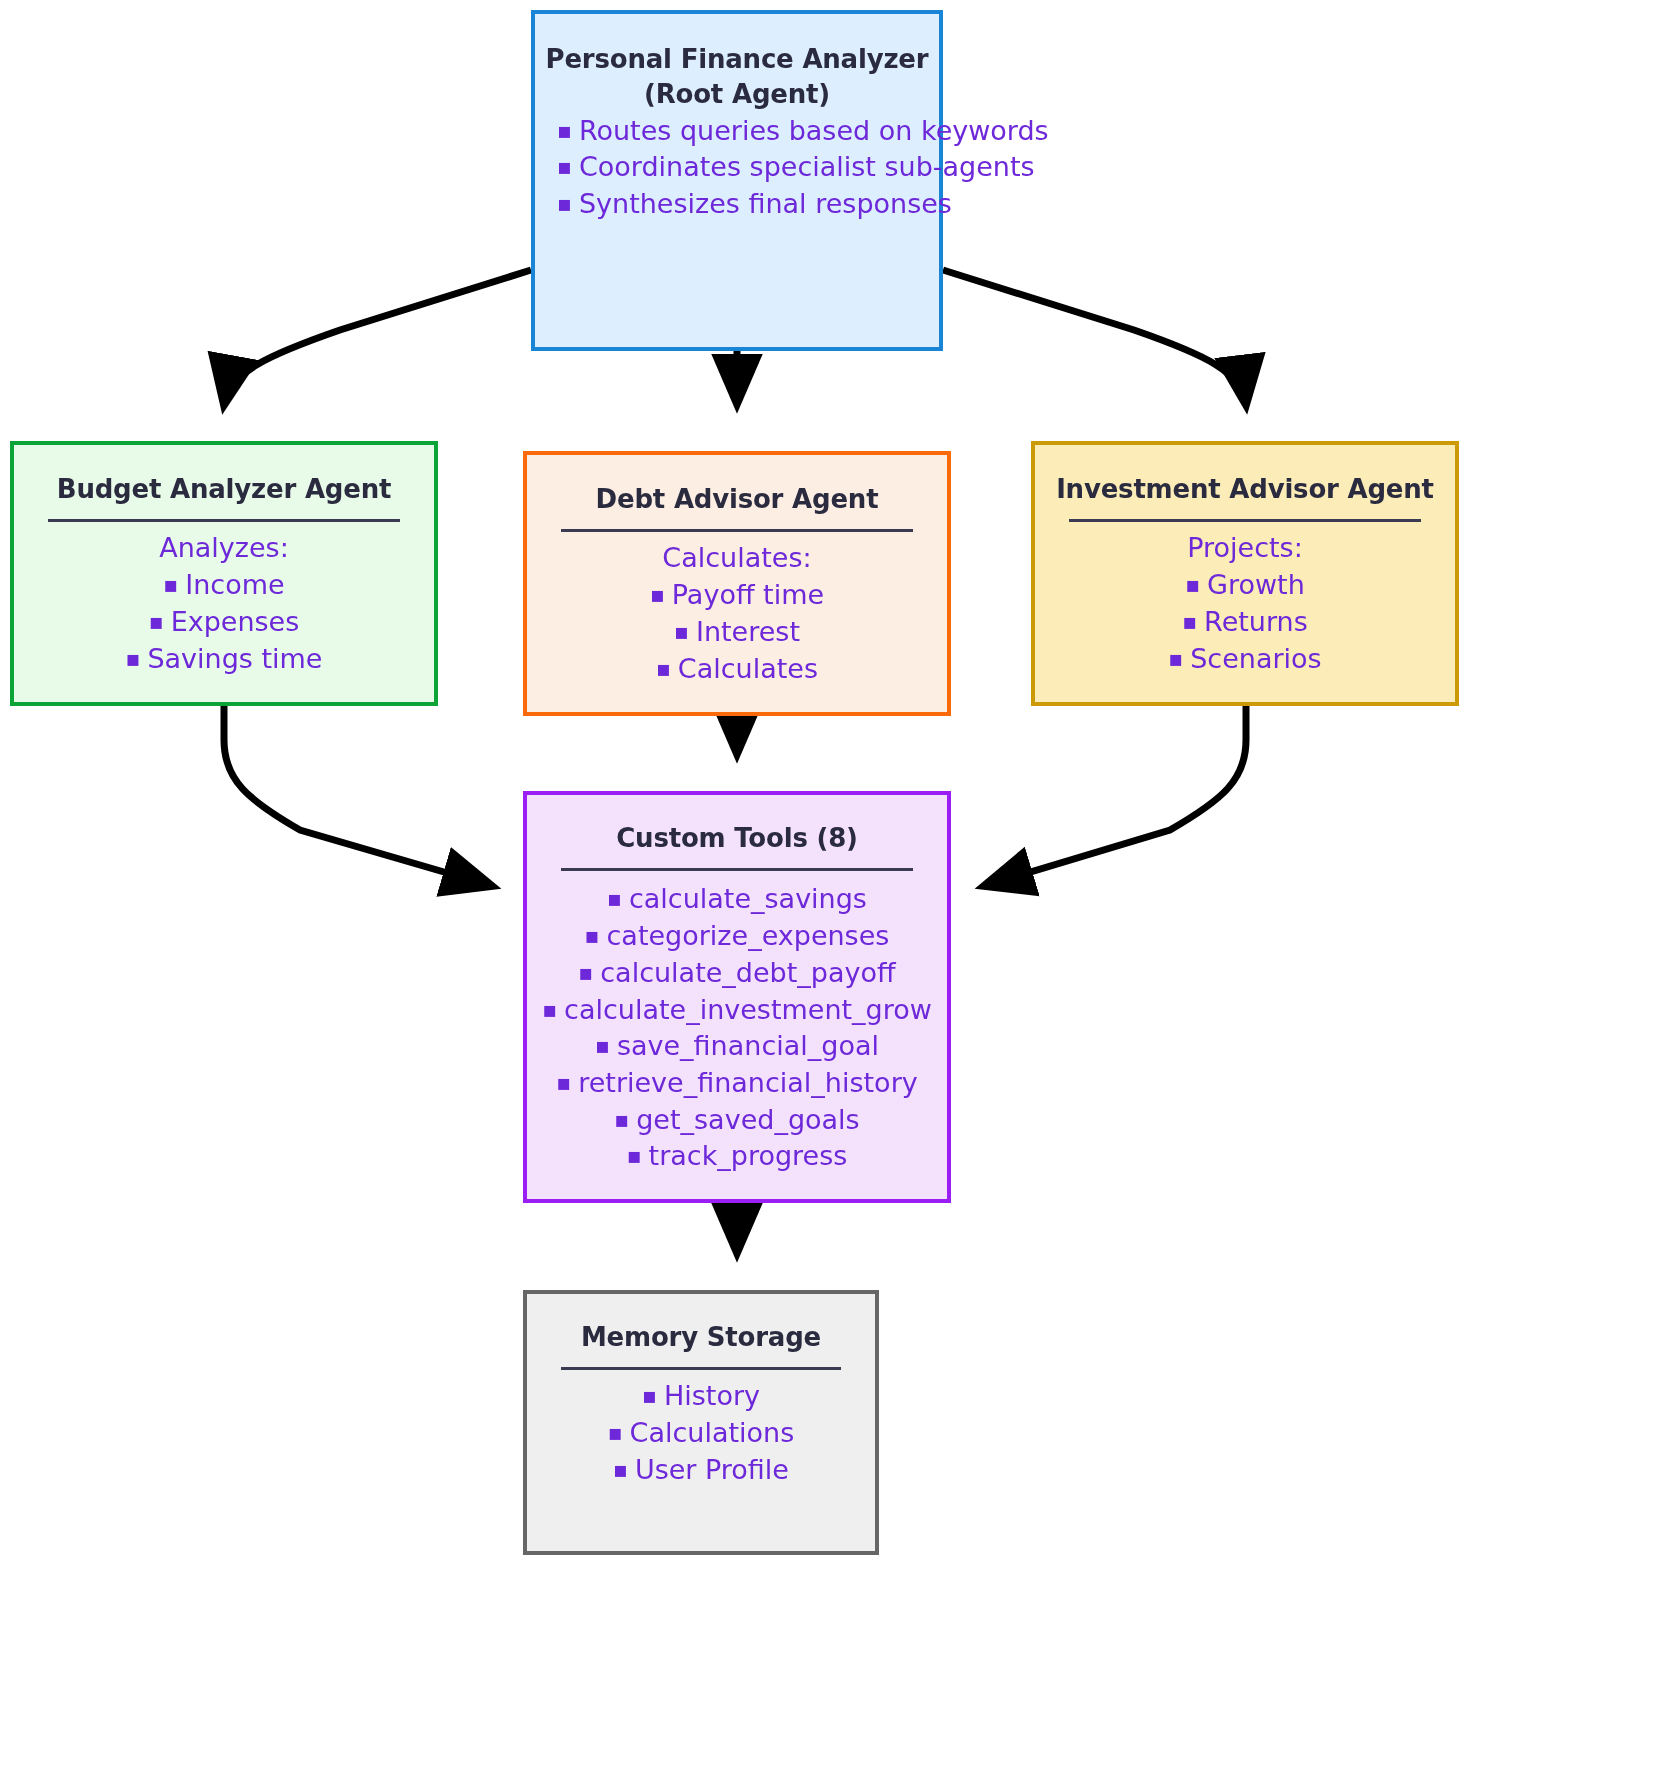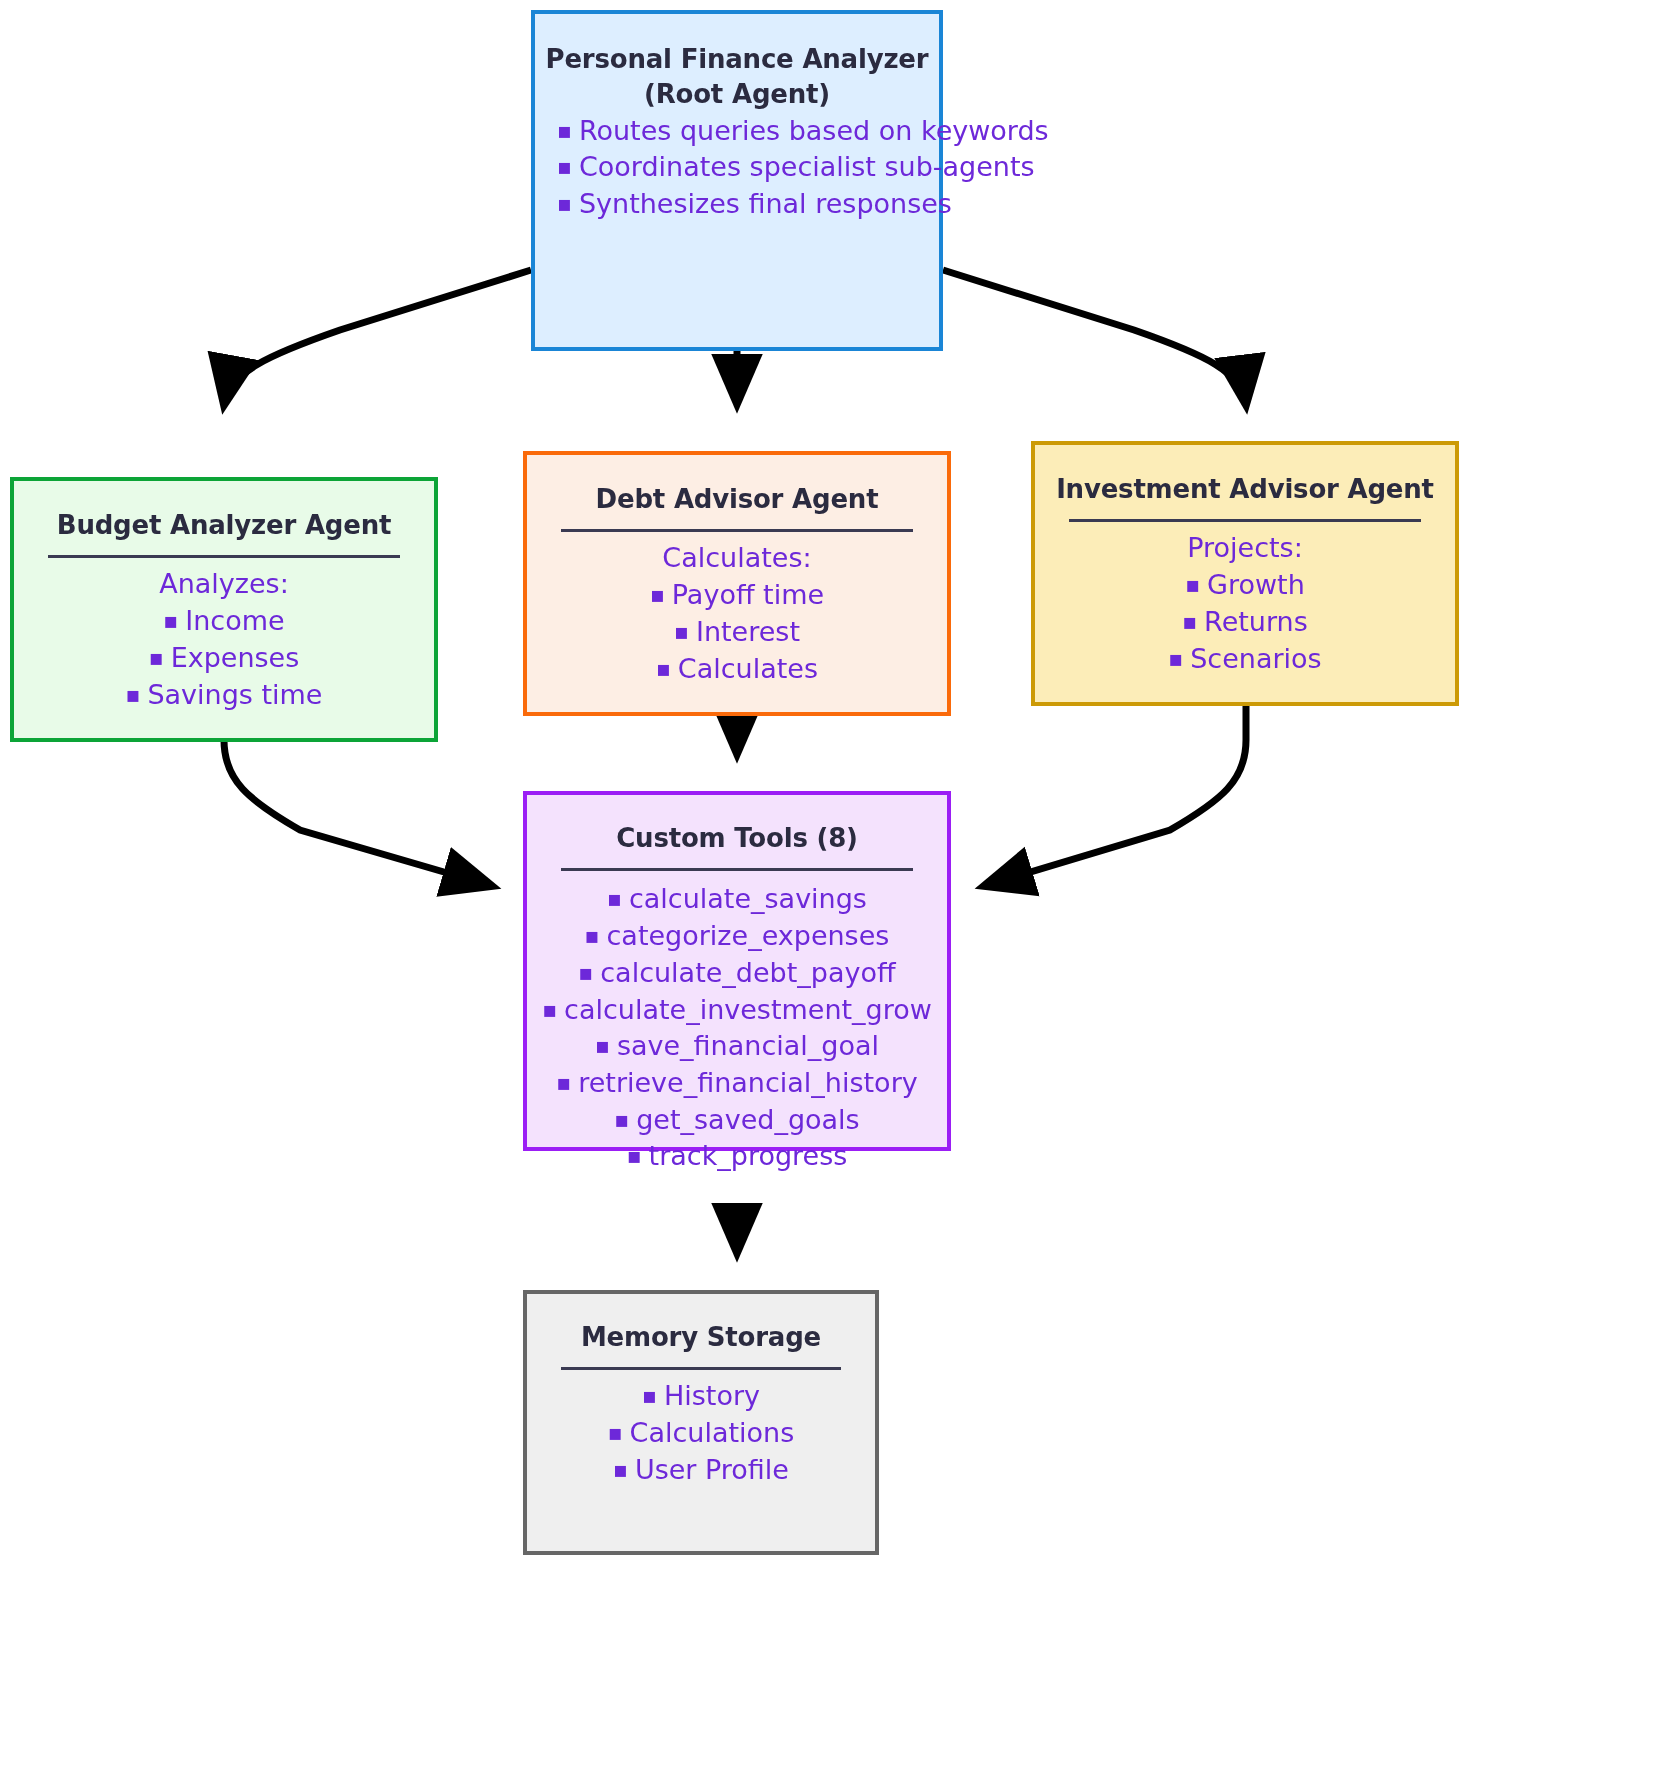--- a/index.html
+++ b/index.html
@@ -95,7 +95,6 @@
     left: 10px; top: 441px; width: 428px; height: 265px;
     background: #e8fbe8; border-color: #0ca437;
     padding-top: 27px;
-    margin-top: 36px;
   }
   #debt-agent {
     left: 523px; top: 451px; width: 428px; height: 265px;

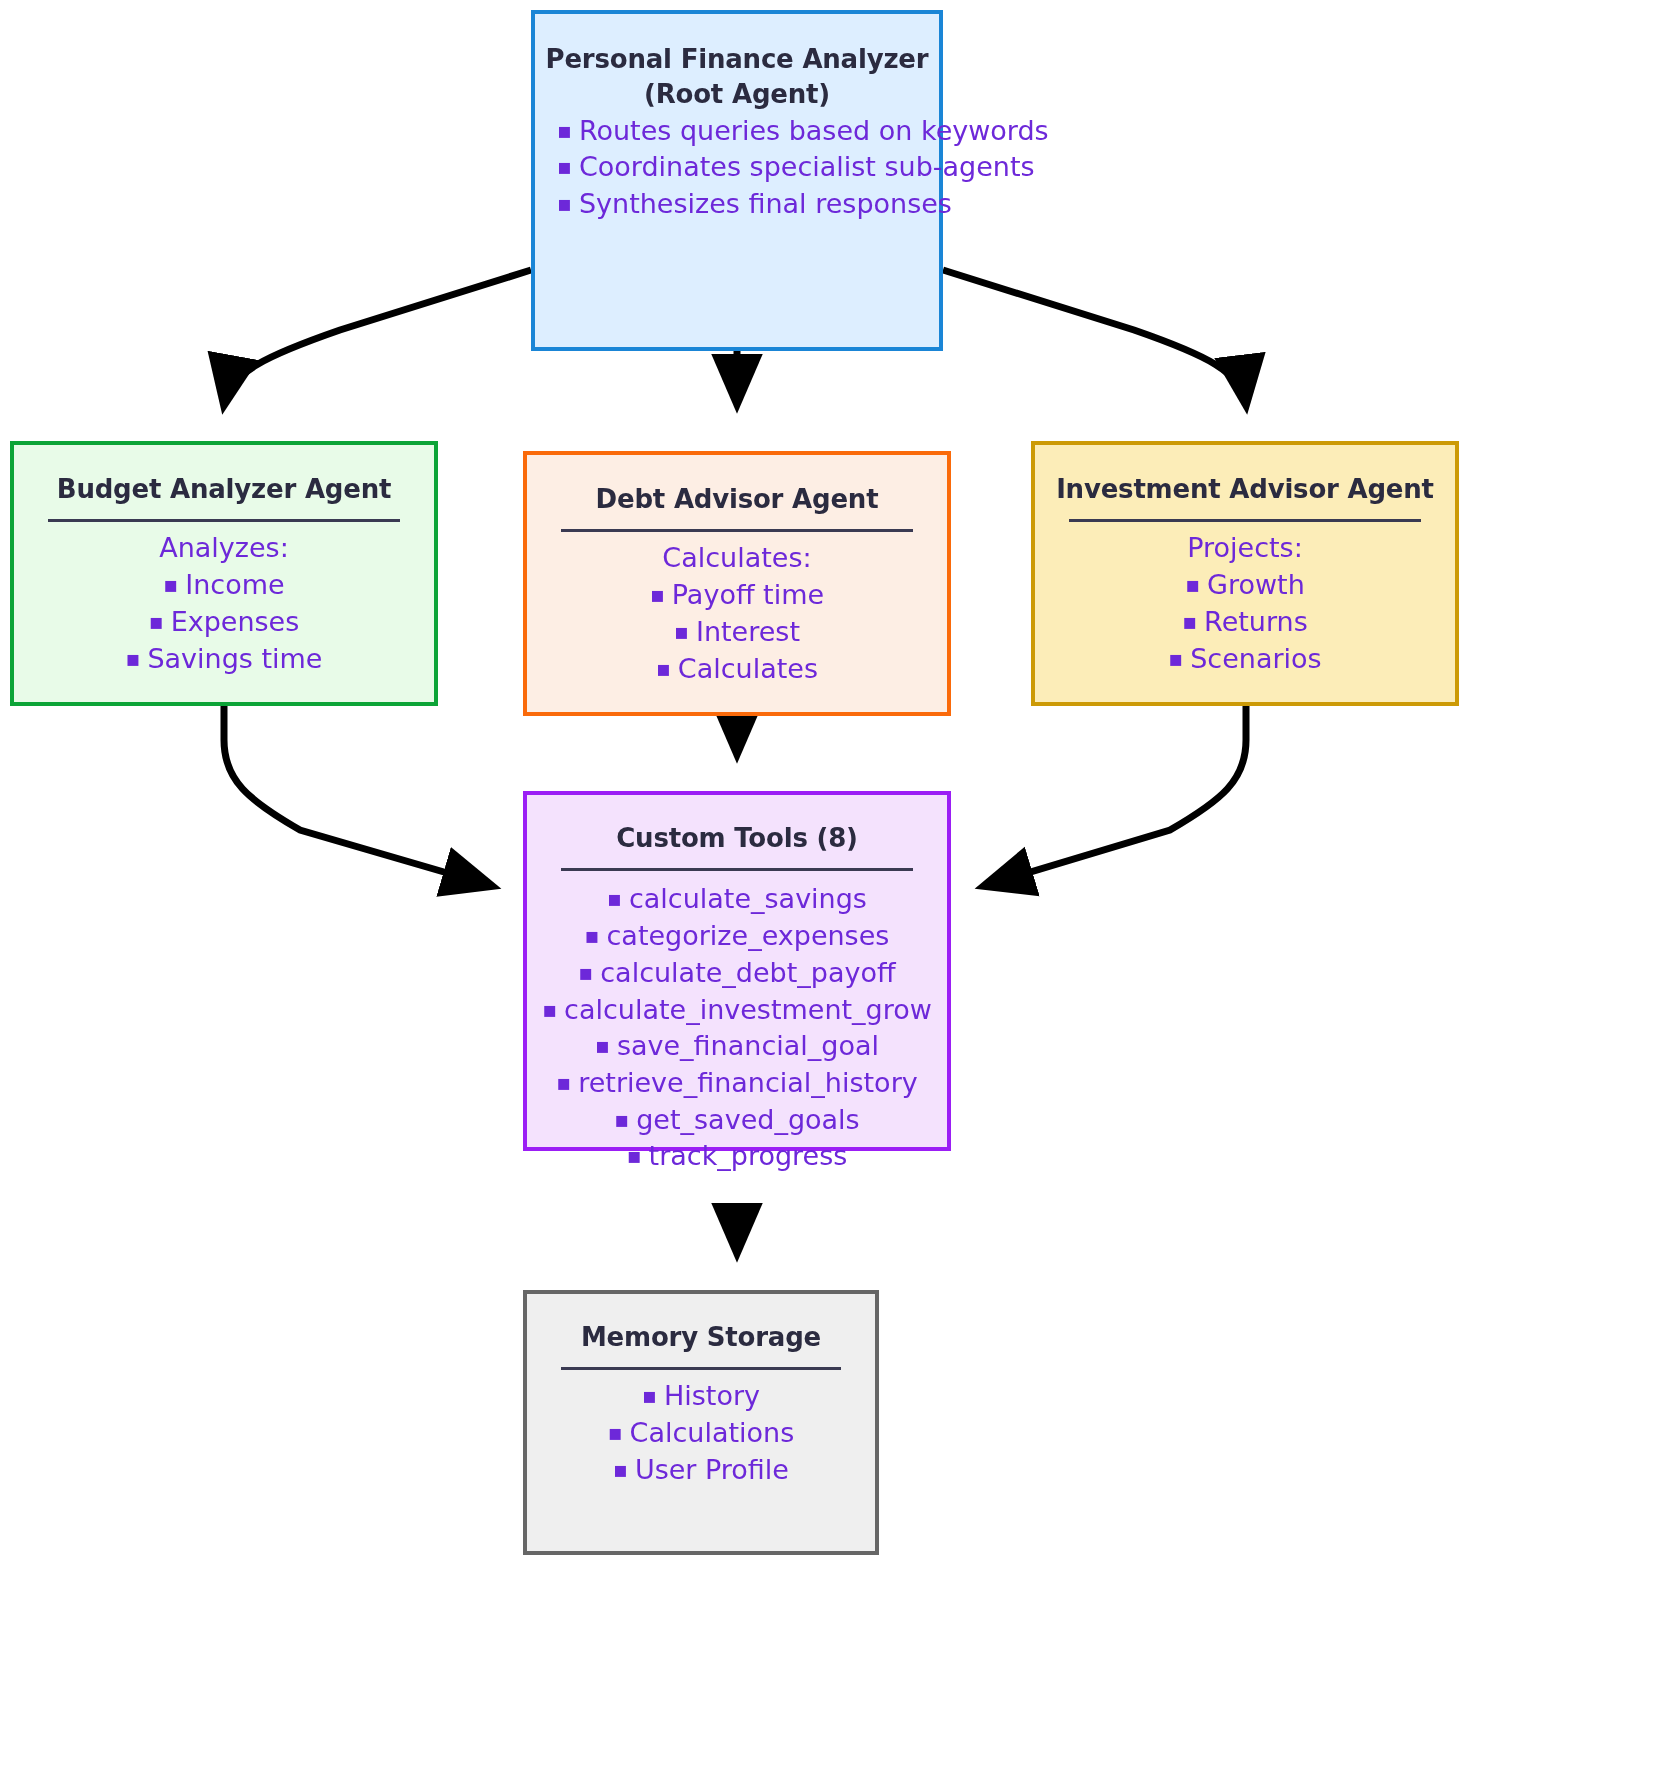--- a/index.html
+++ b/index.html
@@ -108,7 +108,7 @@
   }
 
   #custom-tools {
-    left: 523px; top: 791px; width: 428px; height: 360px;
+    left: 523px; top: 791px; width: 428px; height: 412px;
     background: #f4e2fd; border-color: #9b1ef5;
     padding-top: 26px;
   }

